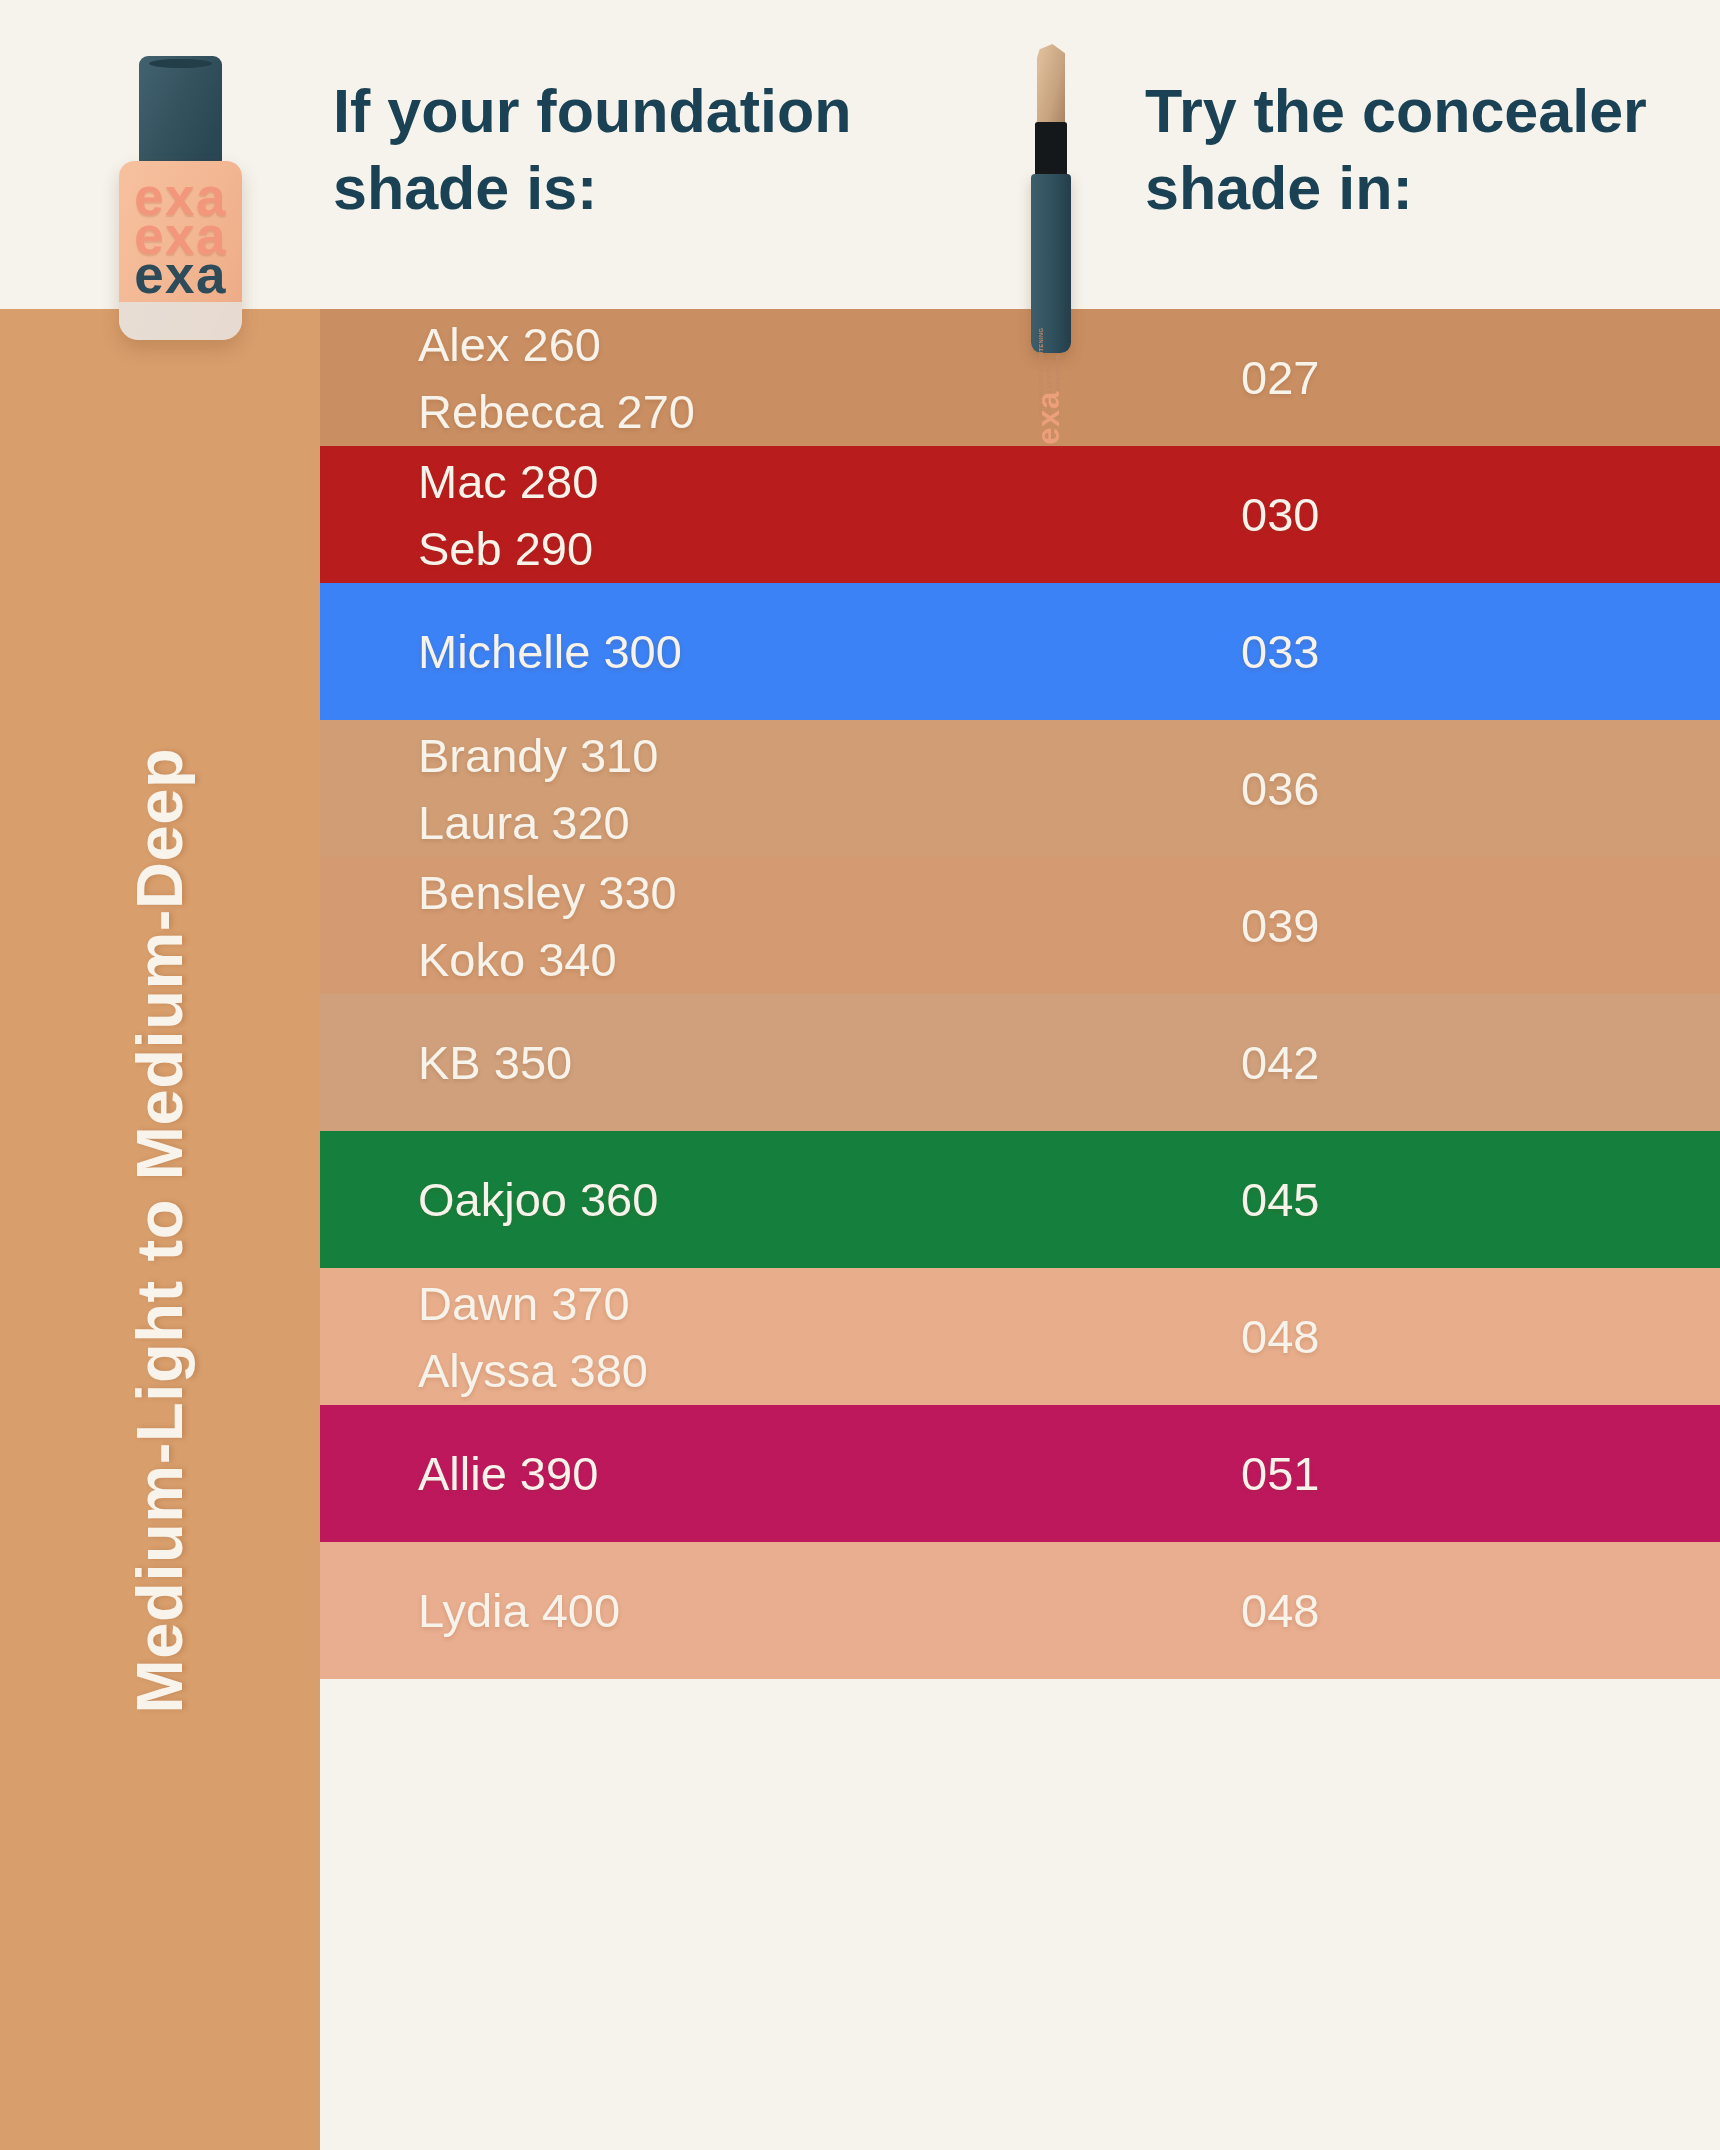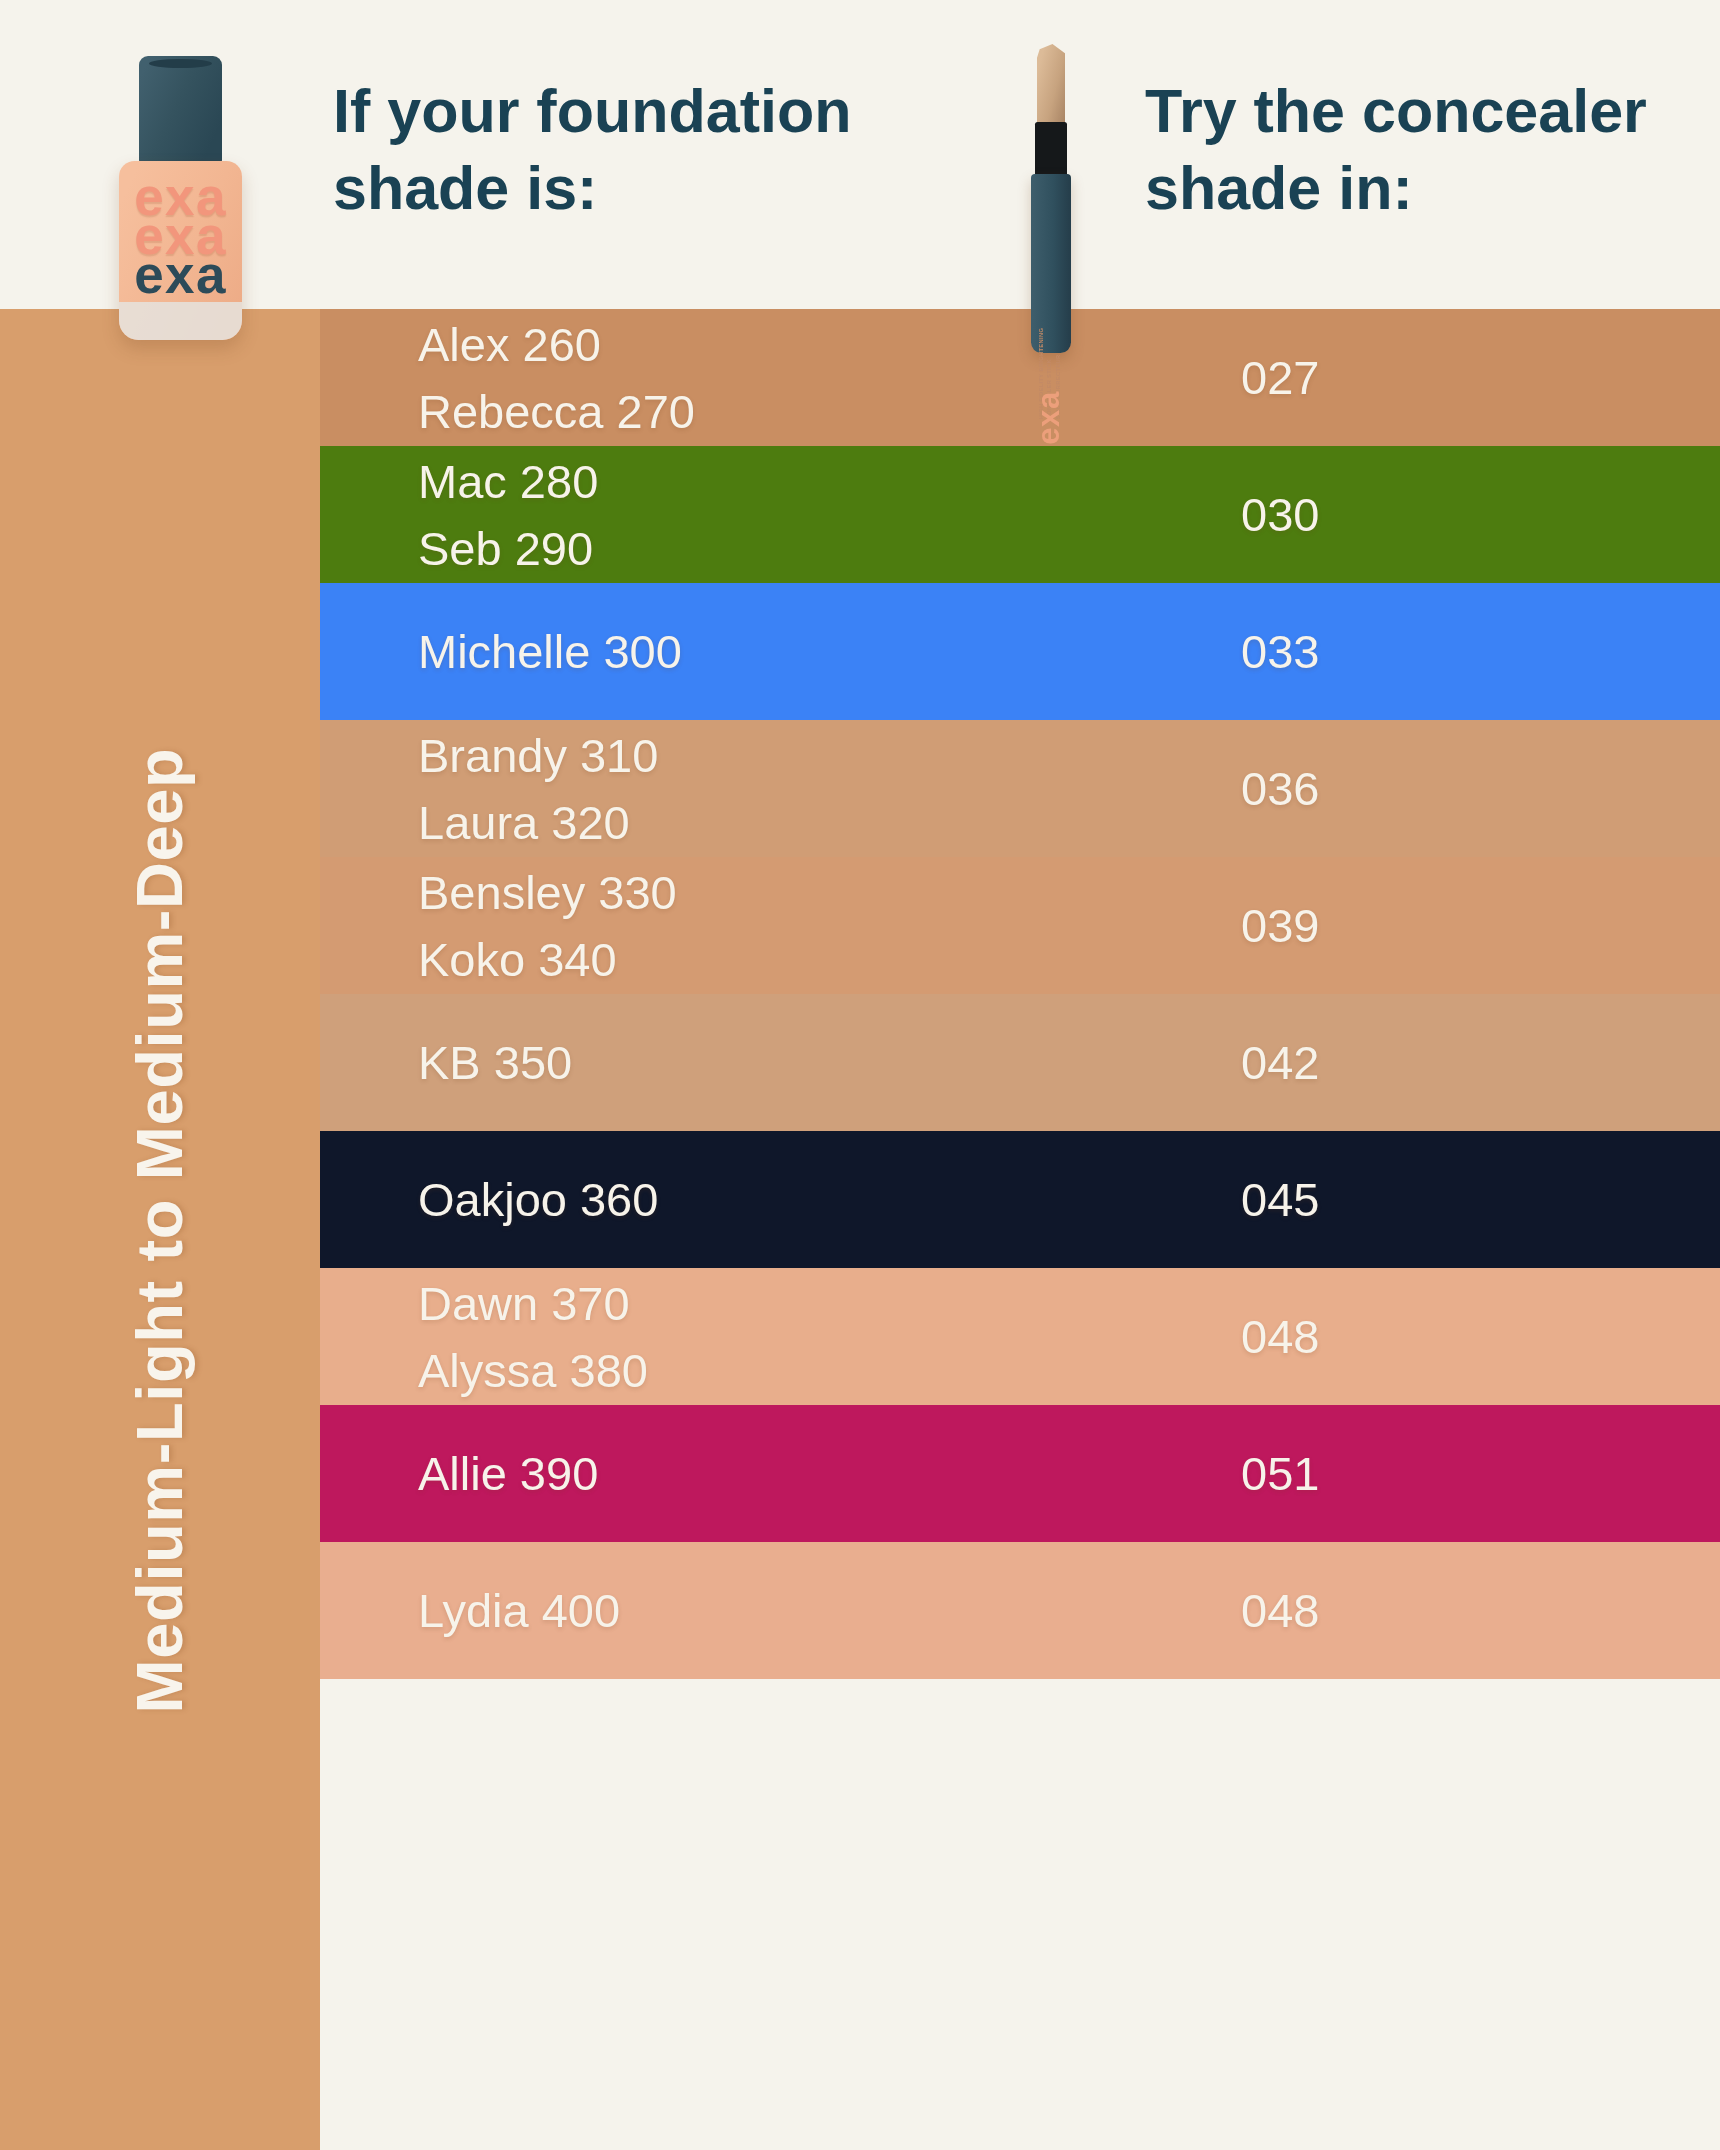--- a/index.html
+++ b/index.html
@@ -122,7 +122,7 @@
       <div class="cell-concealer">027</div>
     </div>
 
-    <div class="row" style="background-color:#4d7c0f">
+    <div class="row" style="background-color:#b91c1c">
       <div class="cell-foundation">
         <span>Mac 280</span>
         <span>Seb 290</span>

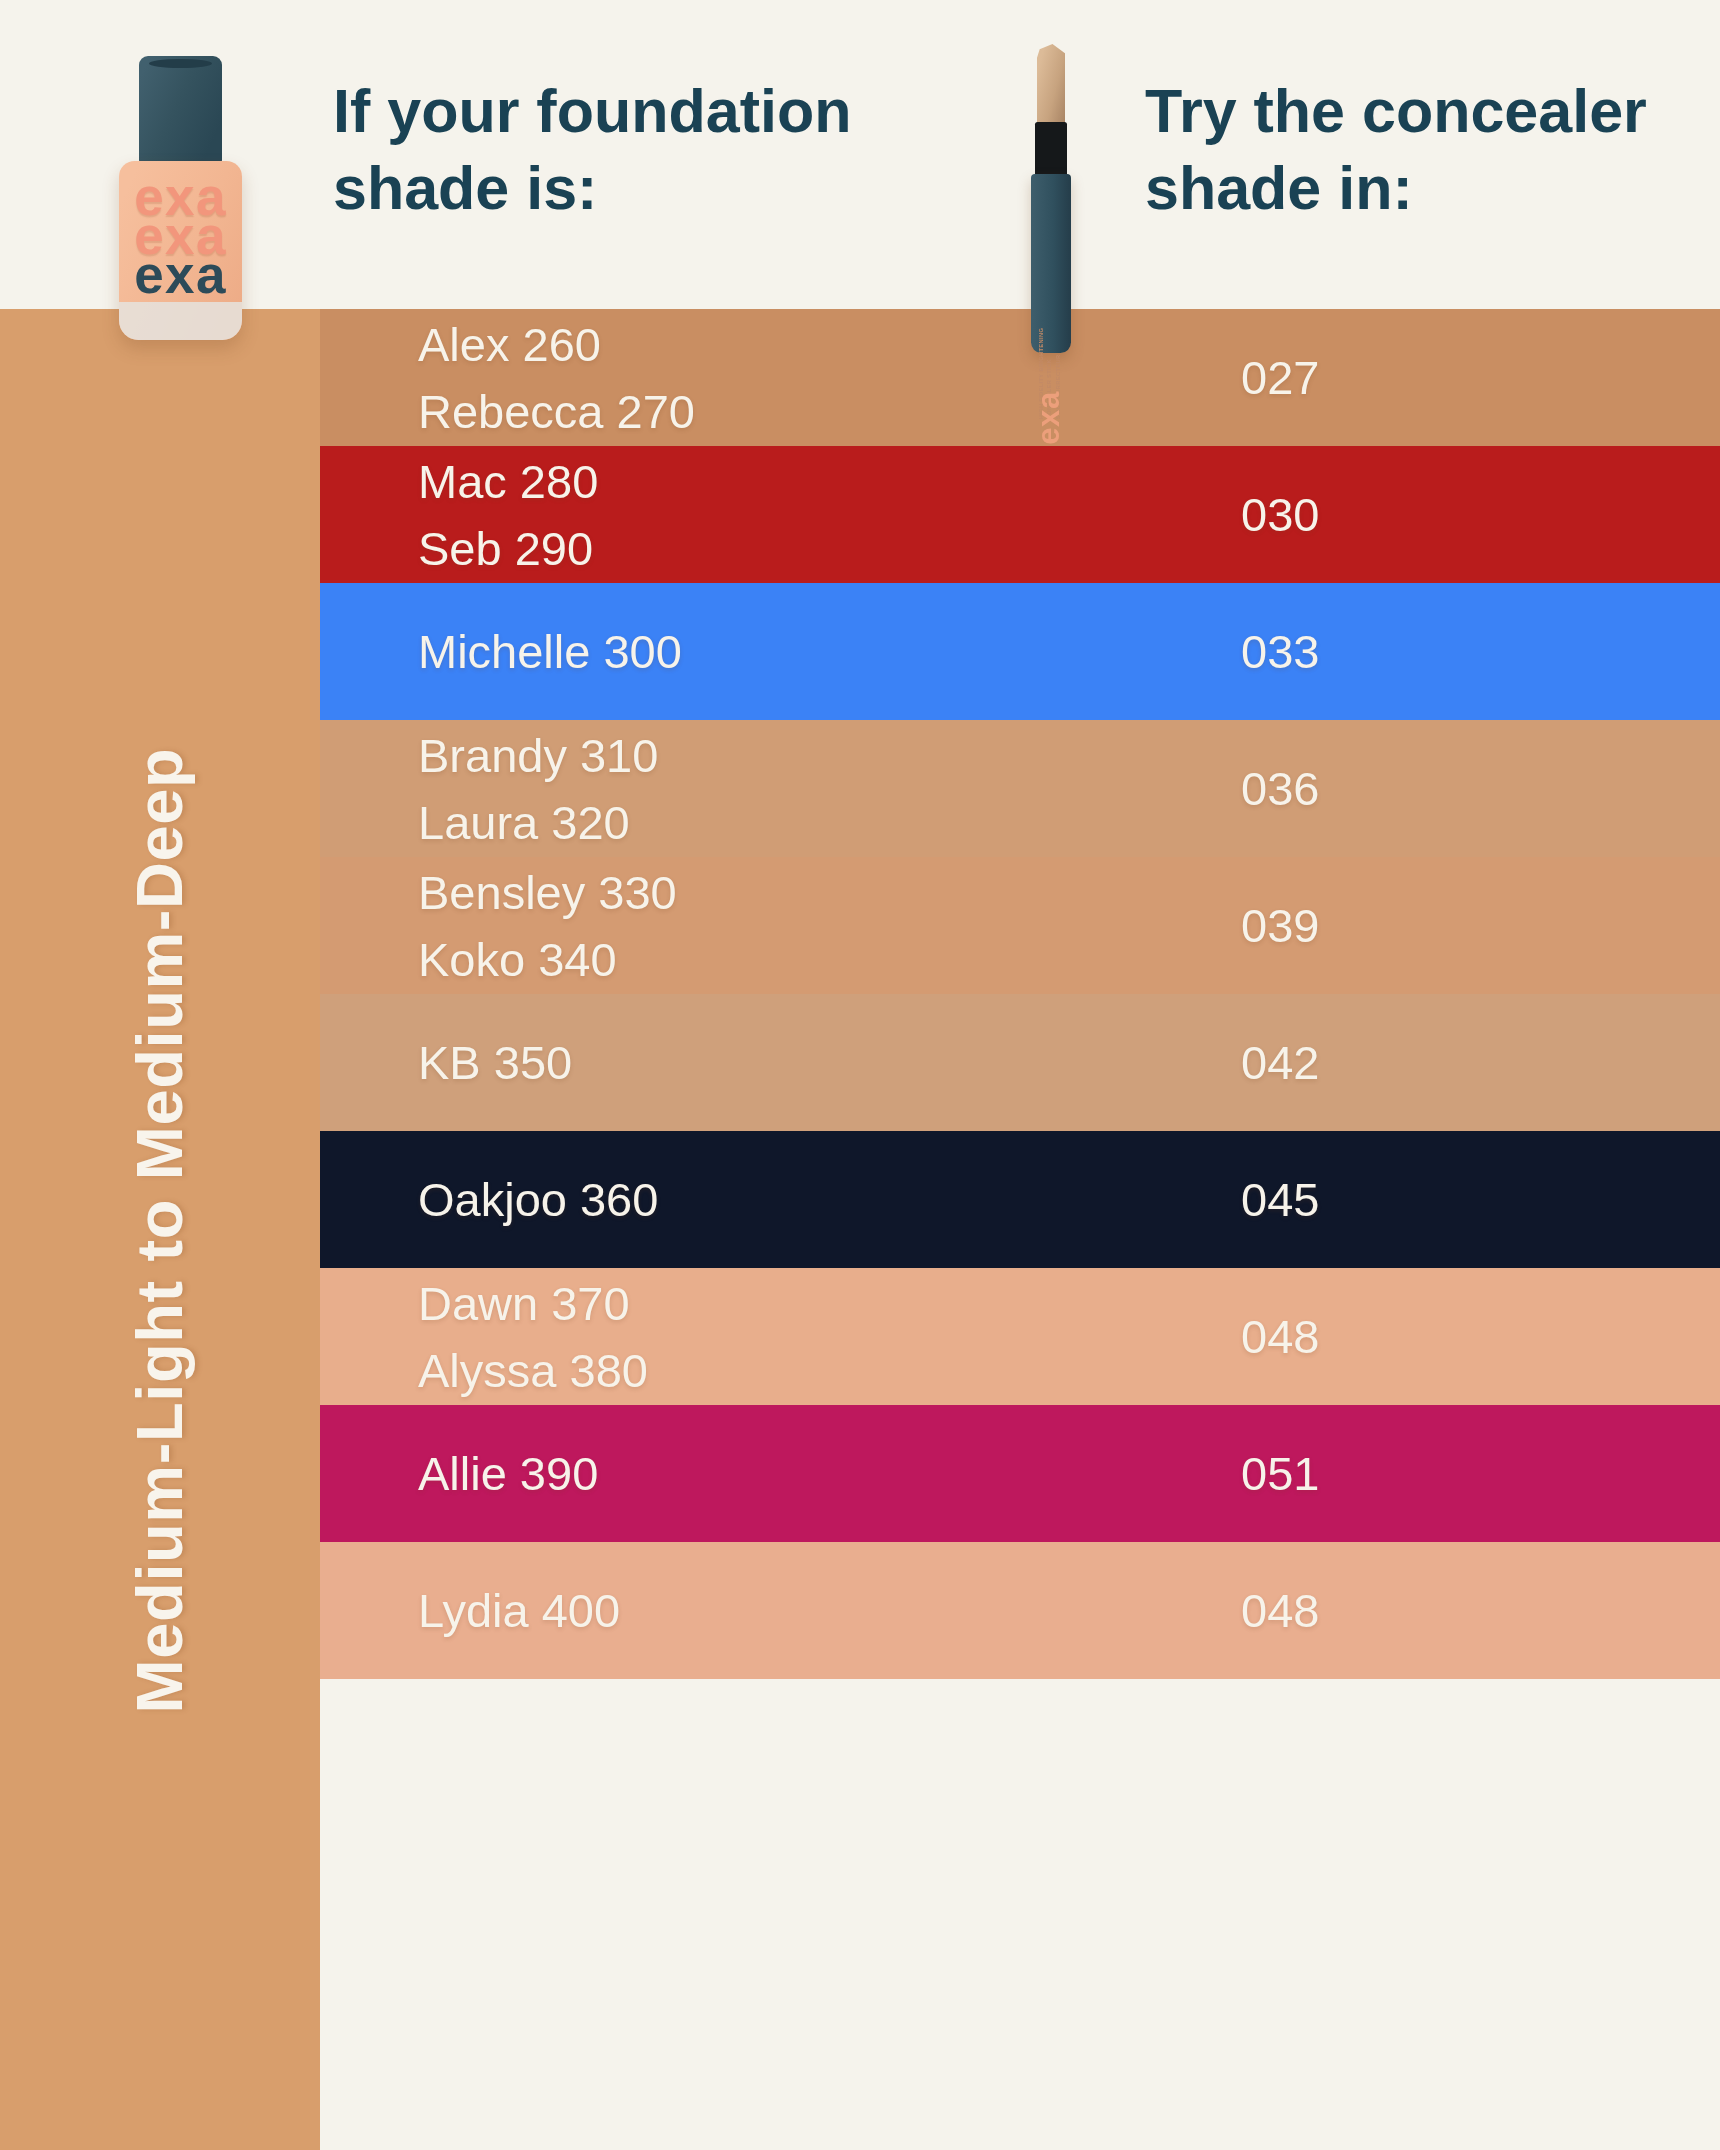--- a/index.html
+++ b/index.html
@@ -162,7 +162,7 @@
       <div class="cell-concealer">042</div>
     </div>
 
-    <div class="row" style="background-color:#0f172a">
+    <div class="row" style="background-color:#15803d">
       <div class="cell-foundation">
         <span>Oakjoo 360</span>
 

